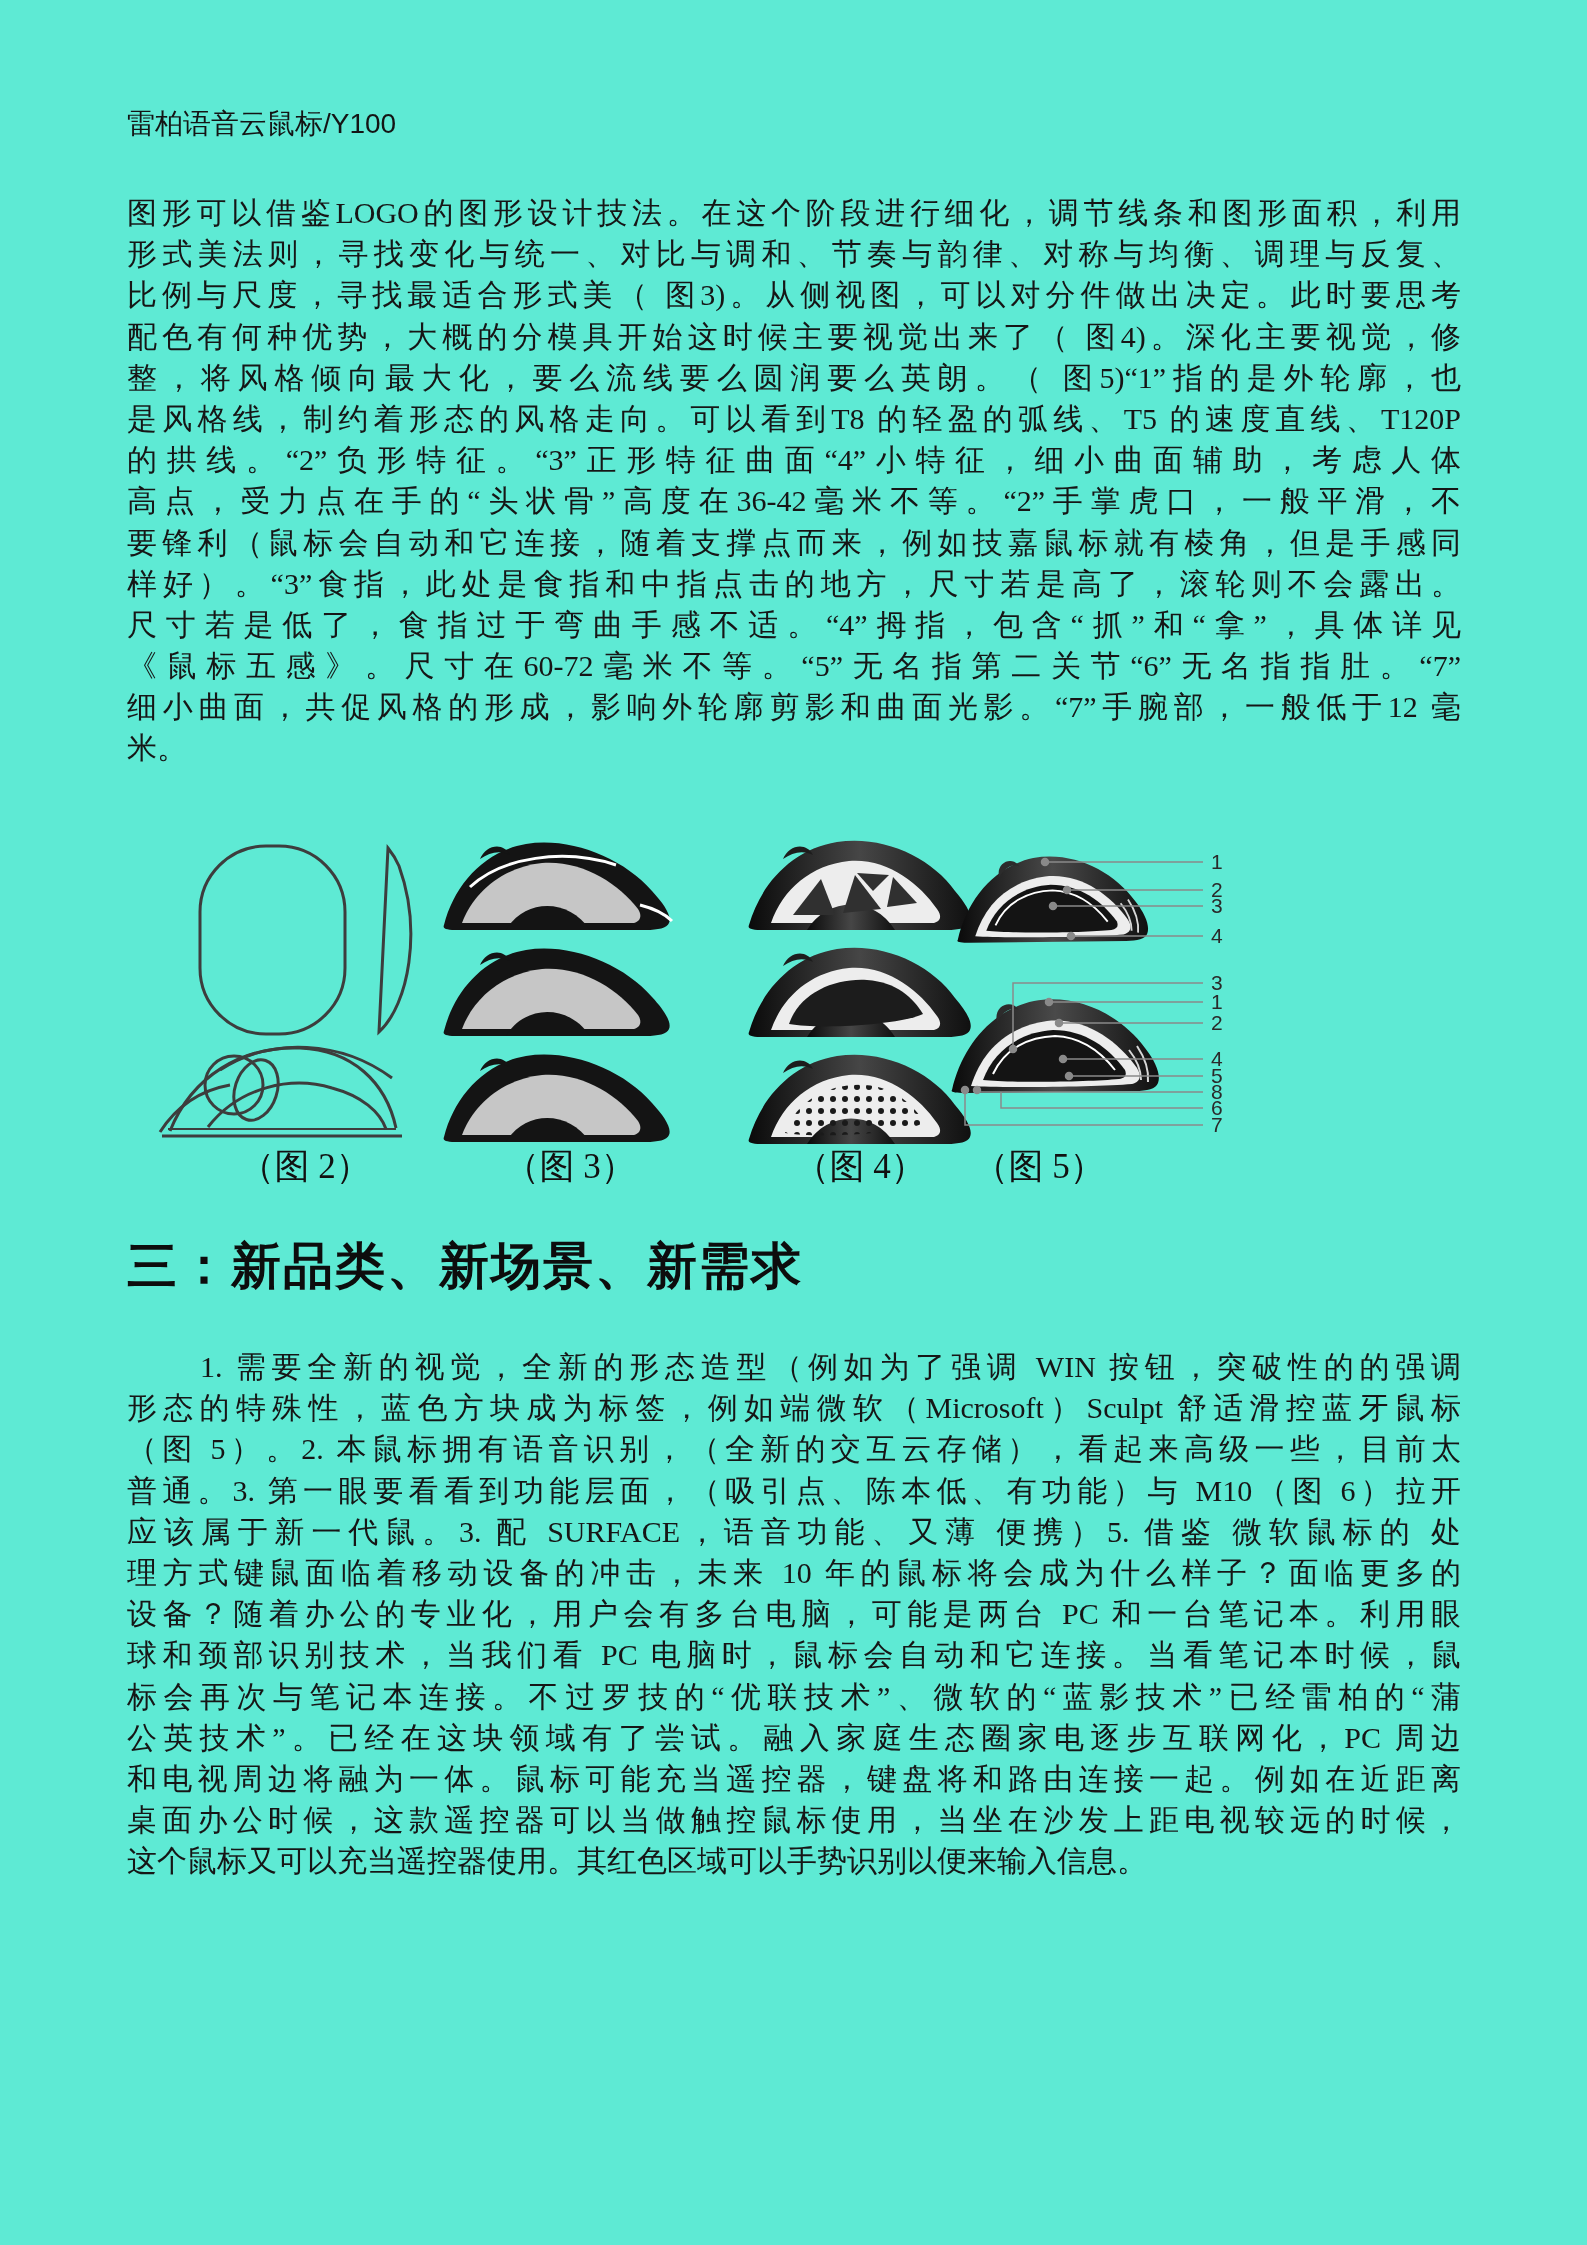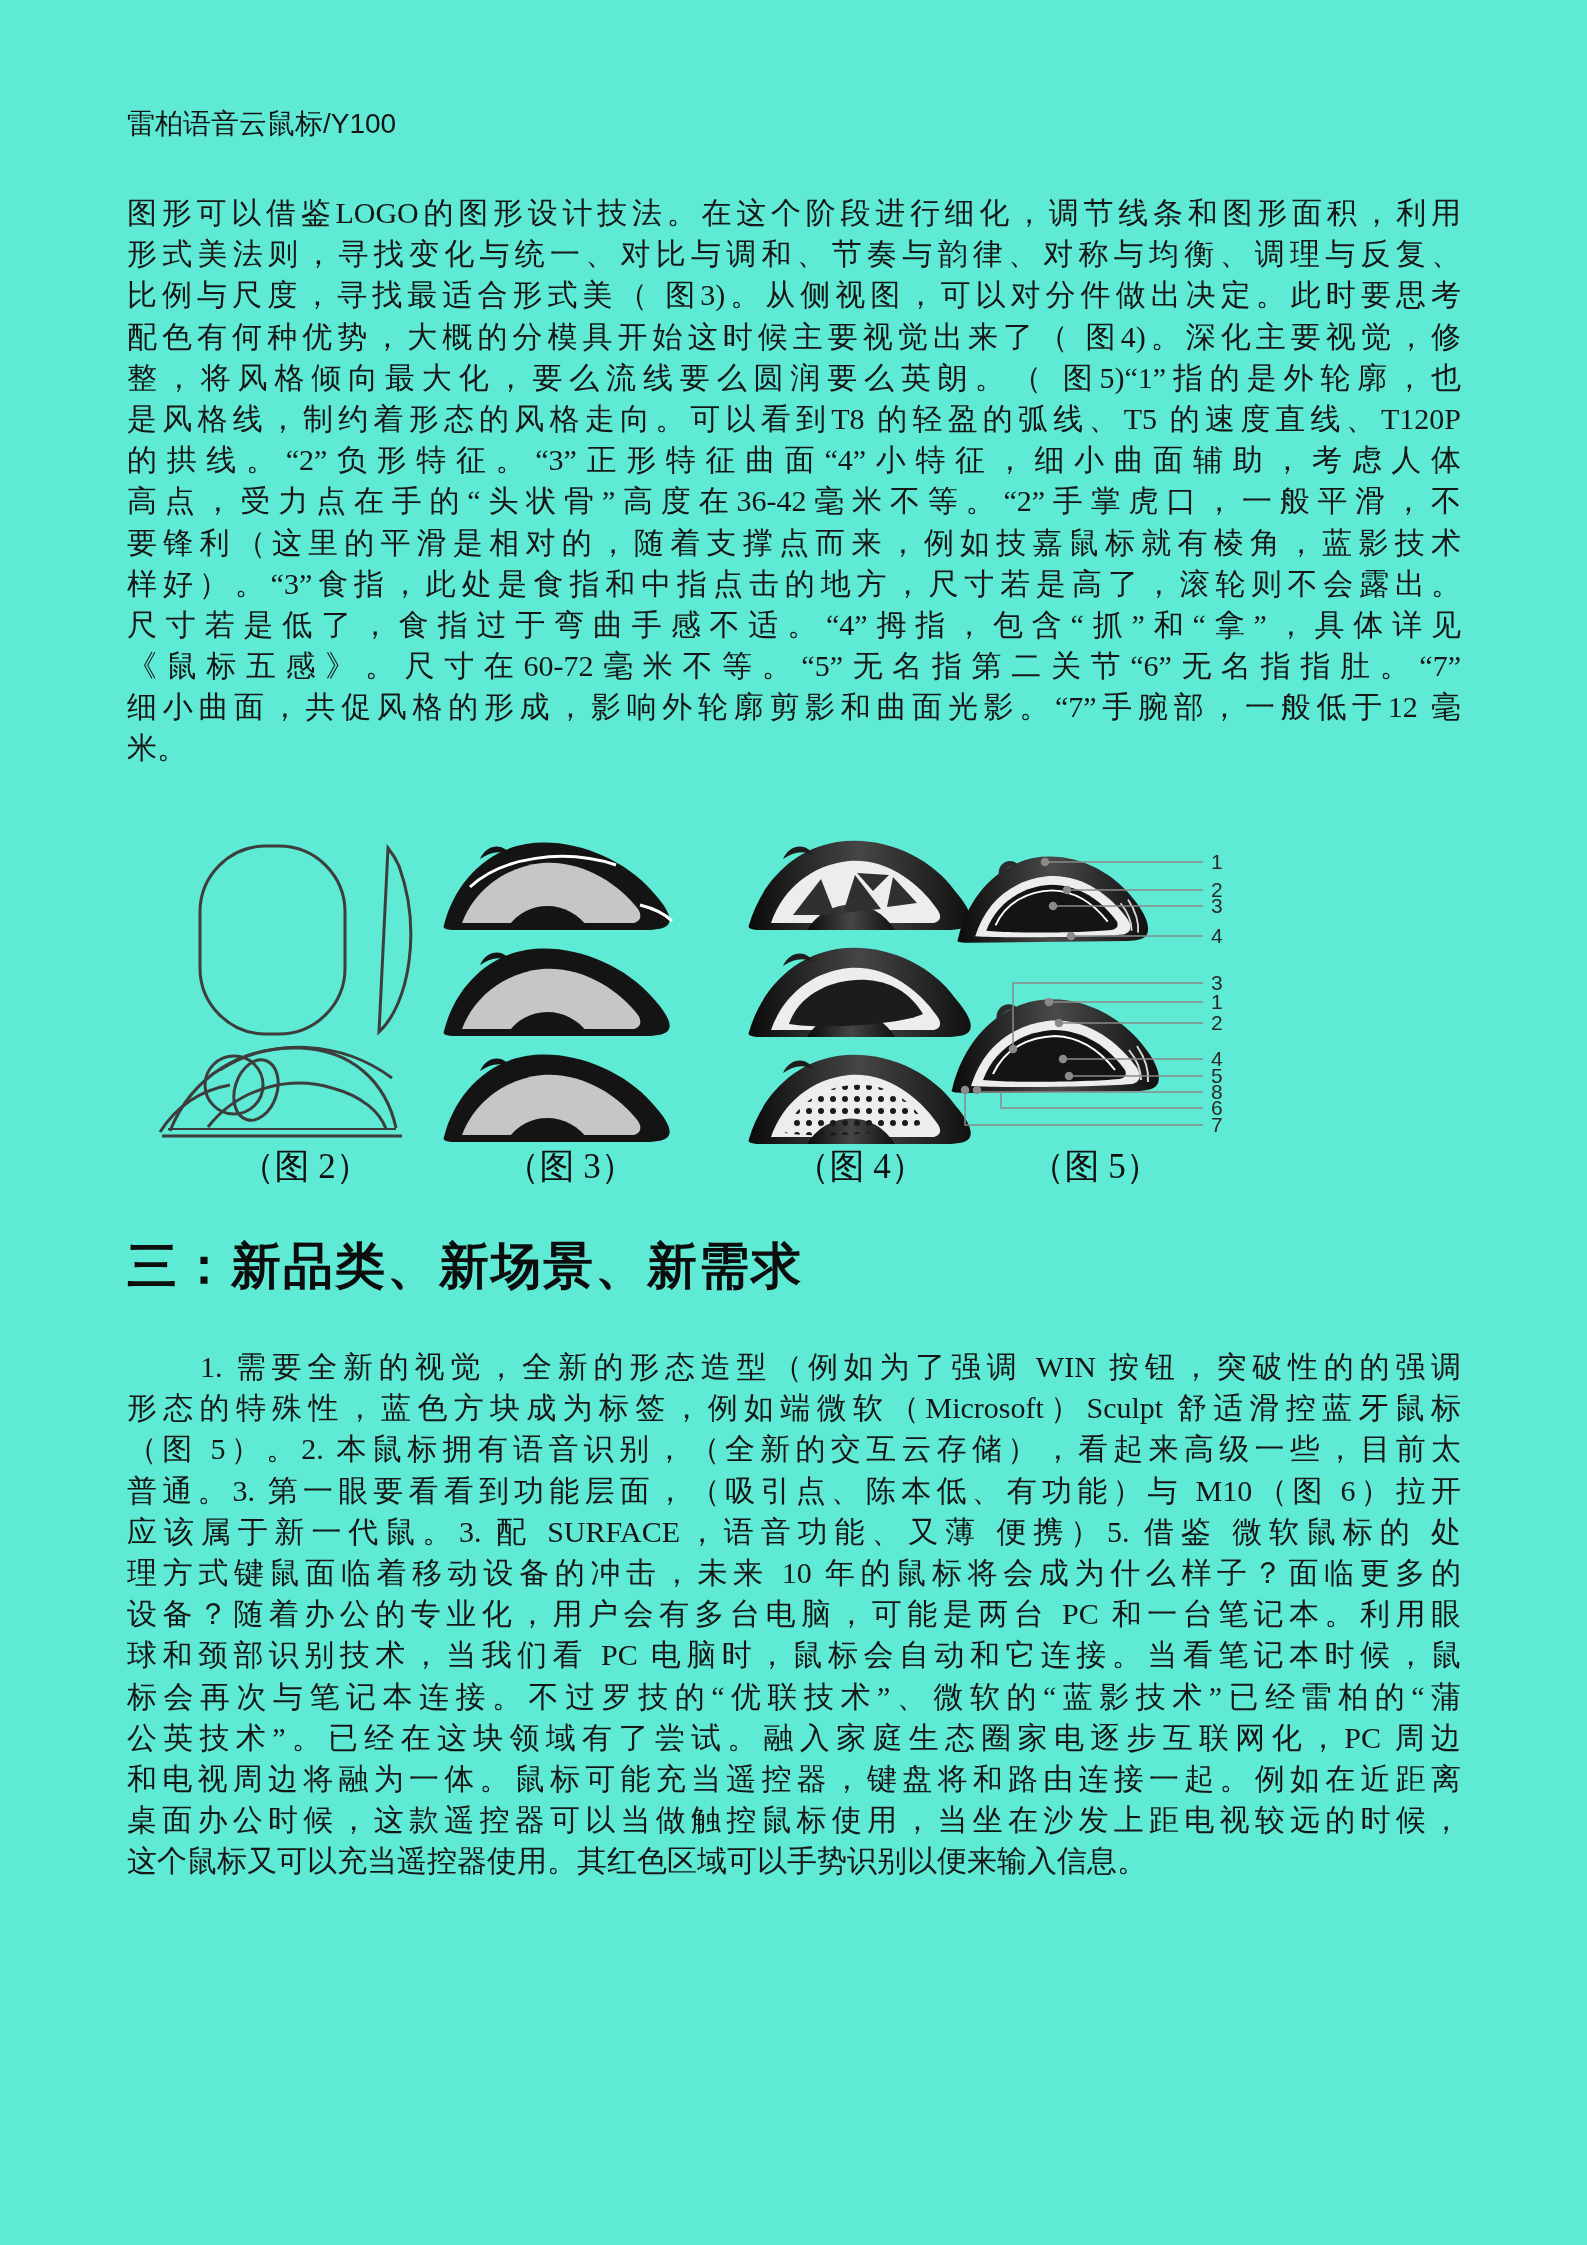--- a/index.html
+++ b/index.html
@@ -71,7 +71,7 @@
     <div class="jline">是风格线，制约着形态的风格走向。可以看到T8 的轻盈的弧线、T5 的速度直线、T120P</div>
     <div class="jline">的拱线。“2”负形特征。“3”正形特征曲面“4”小特征，细小曲面辅助，考虑人体</div>
     <div class="jline">高点，受力点在手的“头状骨”高度在36-42毫米不等。“2”手掌虎口，一般平滑，不</div>
-    <div class="jline">要锋利（这里的平滑是相对的，随着支撑点而来，例如技嘉鼠标就有棱角，蓝影技术</div>
+    <div class="jline">要锋利（鼠标会自动和它连接，随着支撑点而来，例如技嘉鼠标就有棱角，但是手感同</div>
     <div class="jline">样好）。“3”食指，此处是食指和中指点击的地方，尺寸若是高了，滚轮则不会露出。</div>
     <div class="jline">尺寸若是低了，食指过于弯曲手感不适。“4”拇指，包含“抓”和“拿”，具体详见</div>
     <div class="jline">《鼠标五感》。尺寸在60-72毫米不等。“5”无名指第二关节“6”无名指指肚。“7”</div>

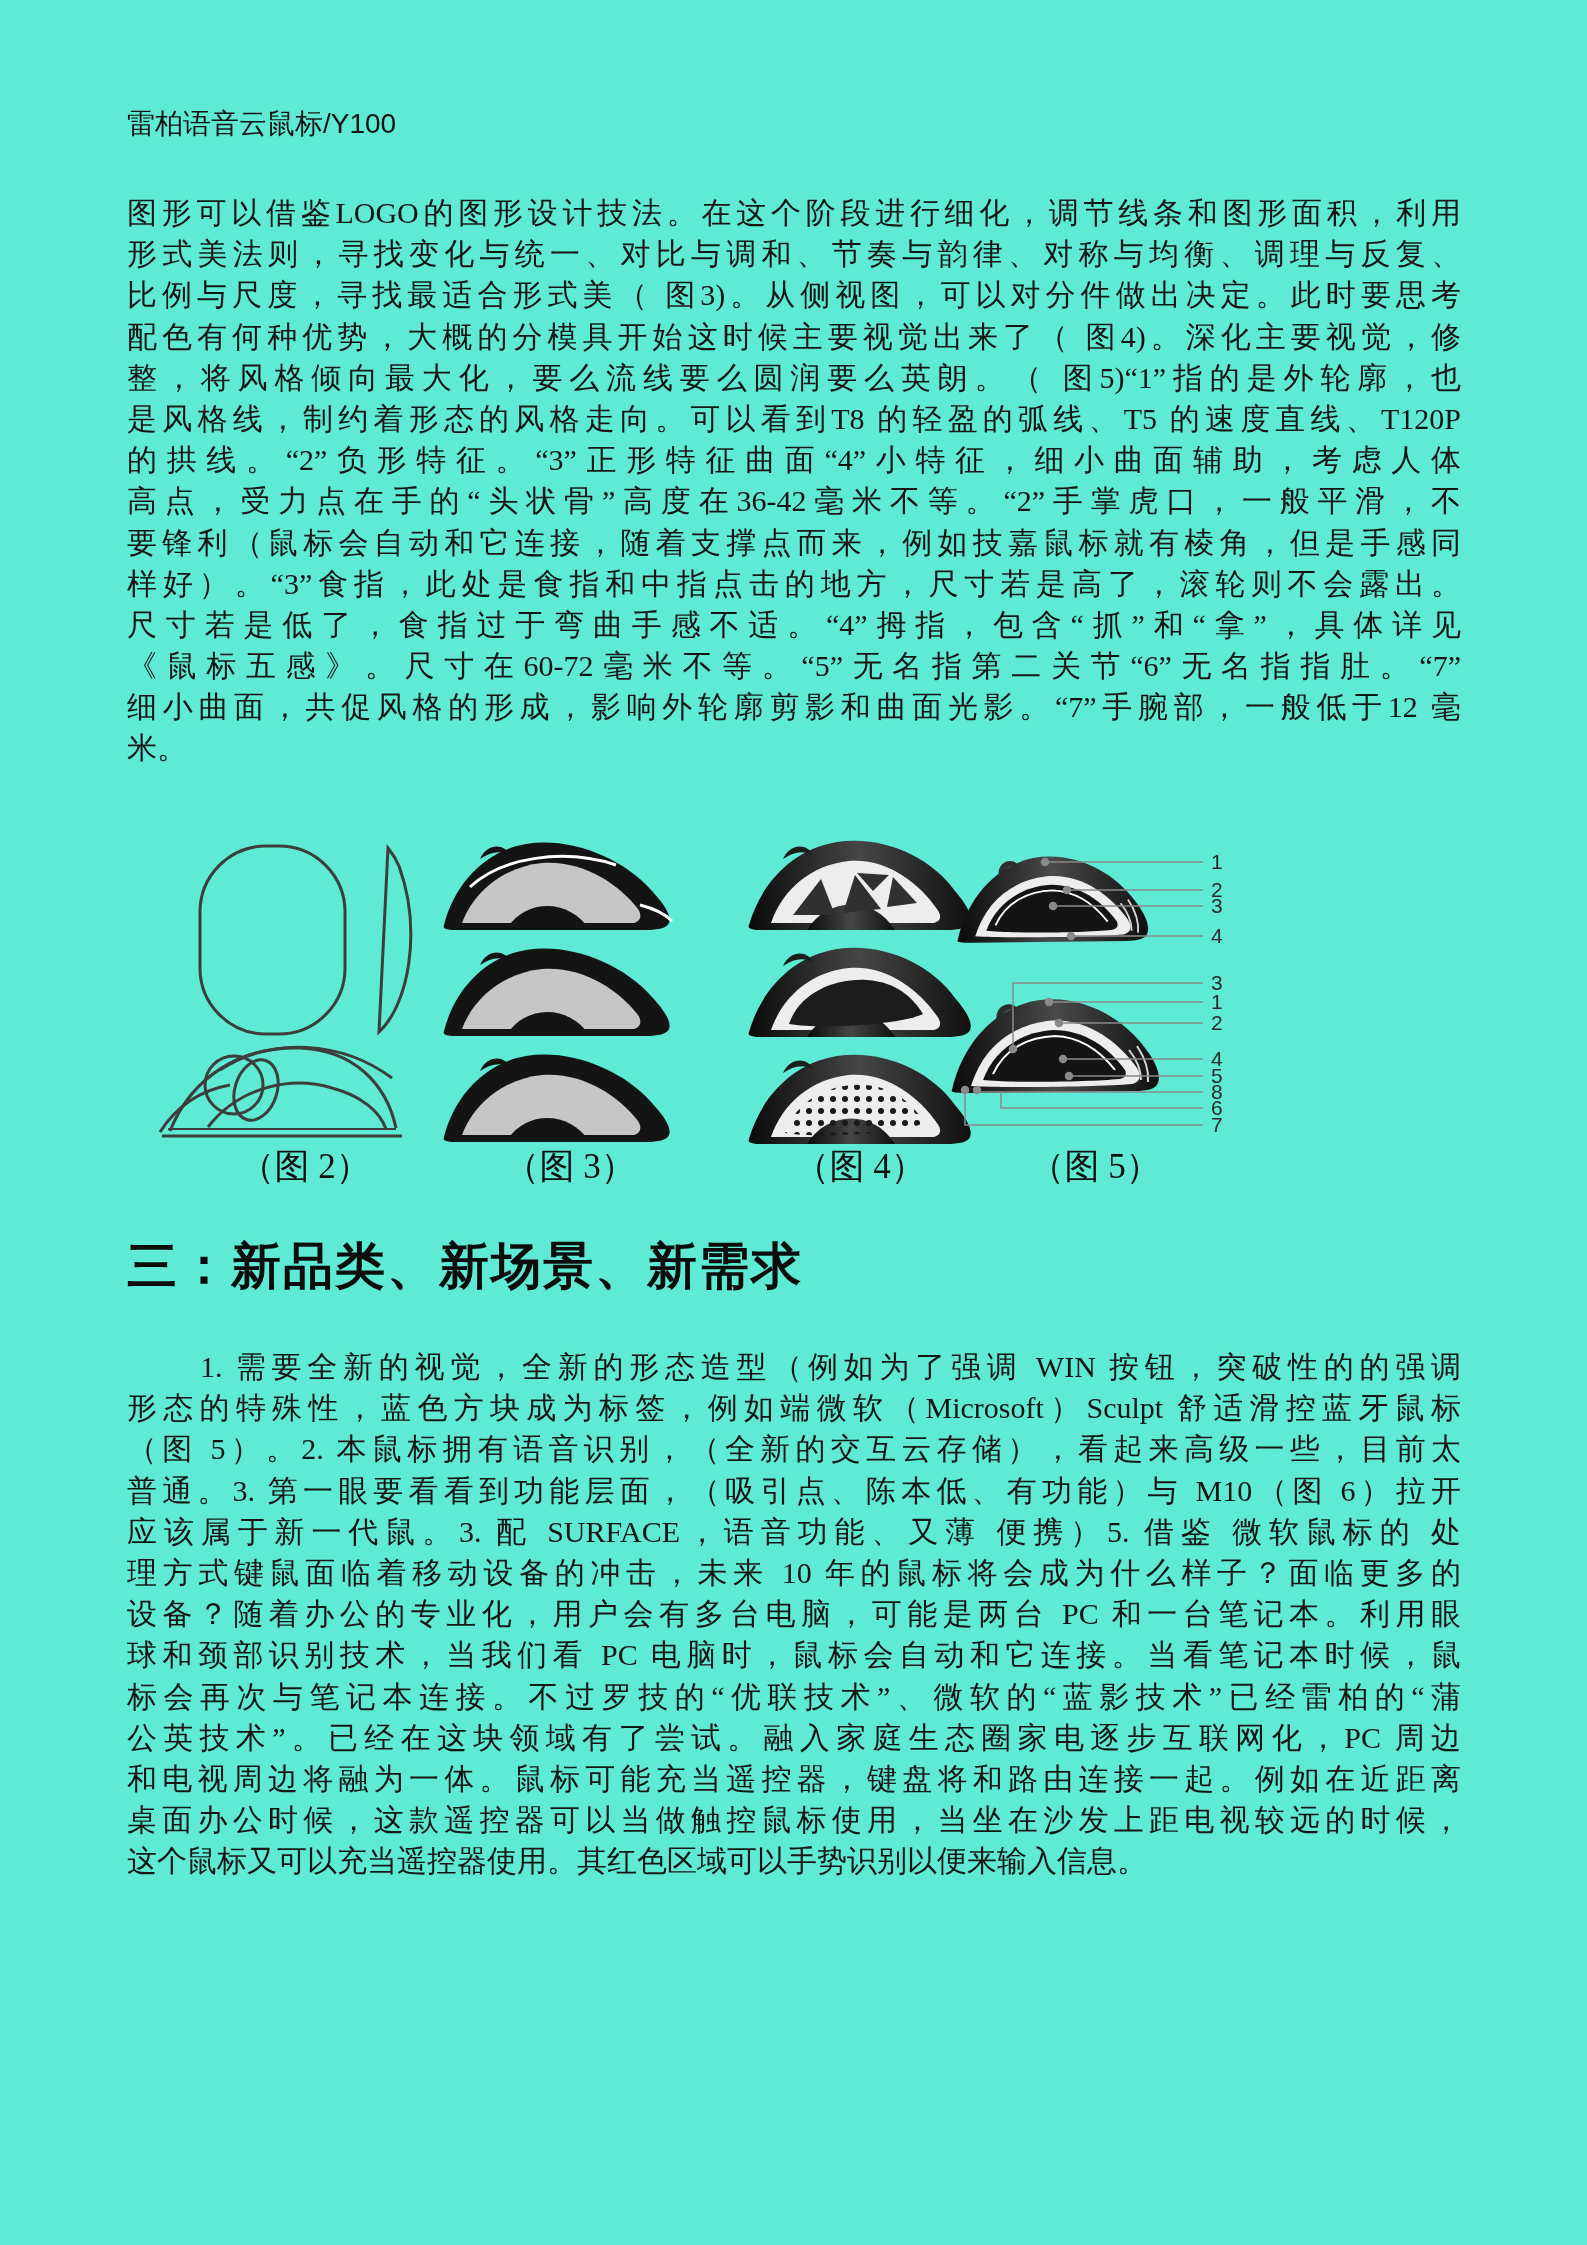--- a/index.html
+++ b/index.html
@@ -49,7 +49,7 @@
   .cap2{left:150px;width:310px;}
   .cap3{left:440px;width:260px;}
   .cap4{left:740px;width:240px;}
-  .cap5{left:950px;width:290px;}
+  .cap5{left:894px;width:290px;}
   .callout-num{
     font-family:"Liberation Sans","DejaVu Sans",sans-serif;
     font-size:21px;fill:#2a2a2a;

